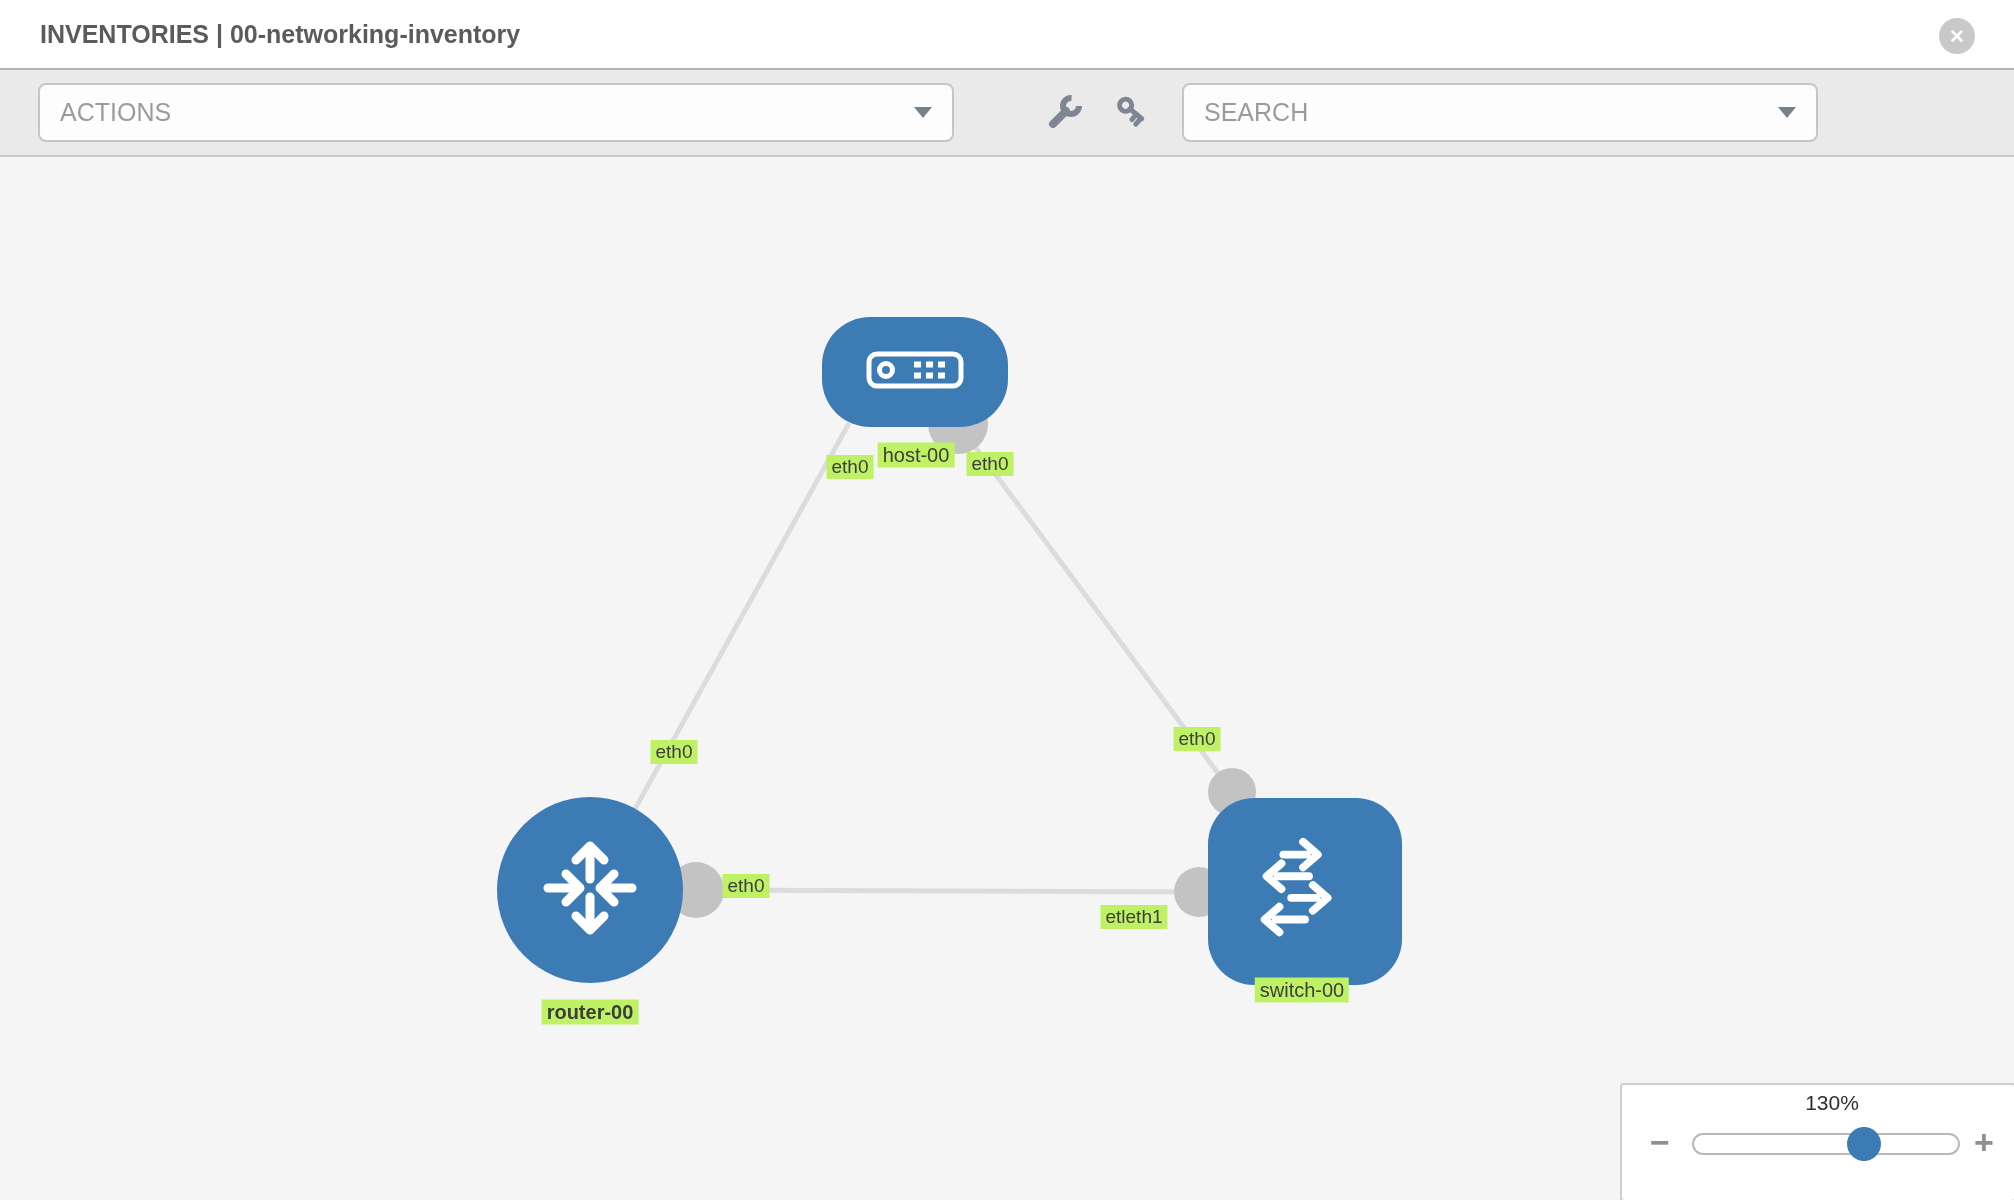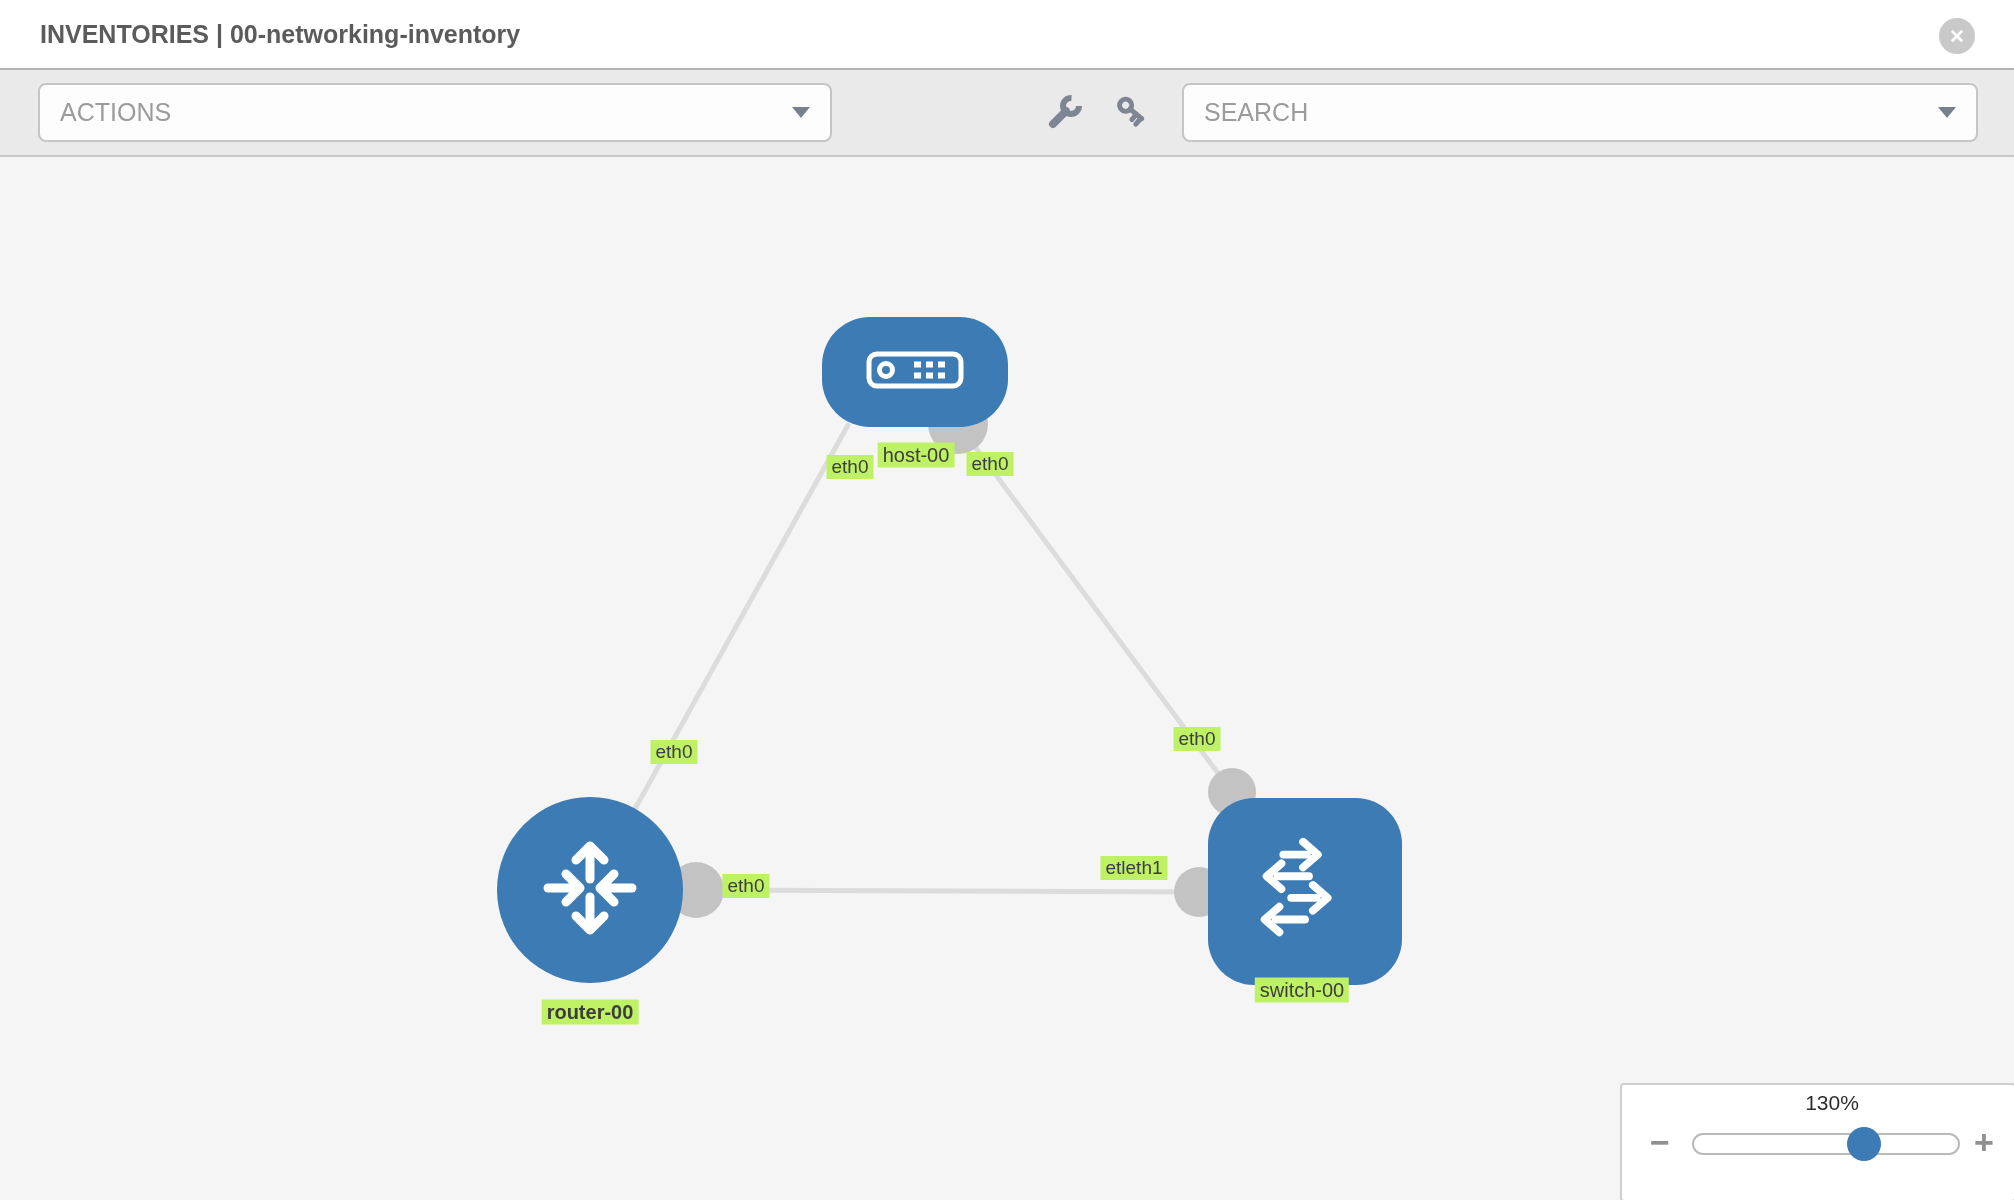--- a/index.html
+++ b/index.html
@@ -25,7 +25,7 @@
   .select-caret { width: 0; height: 0; margin-left: auto;
     border-left: 9px solid transparent; border-right: 9px solid transparent;
     border-top: 11px solid #77808d; }
-  #actions-box { left: 38px; width: 794px; }
+  #actions-box { left: 38px; width: 916px; }
   #search-box { left: 1182px; width: 796px; }
   .tool-icon-btn { position: absolute; top: 26px; width: 40px; height: 40px;
     display: flex; align-items: center; justify-content: center; cursor: pointer; }

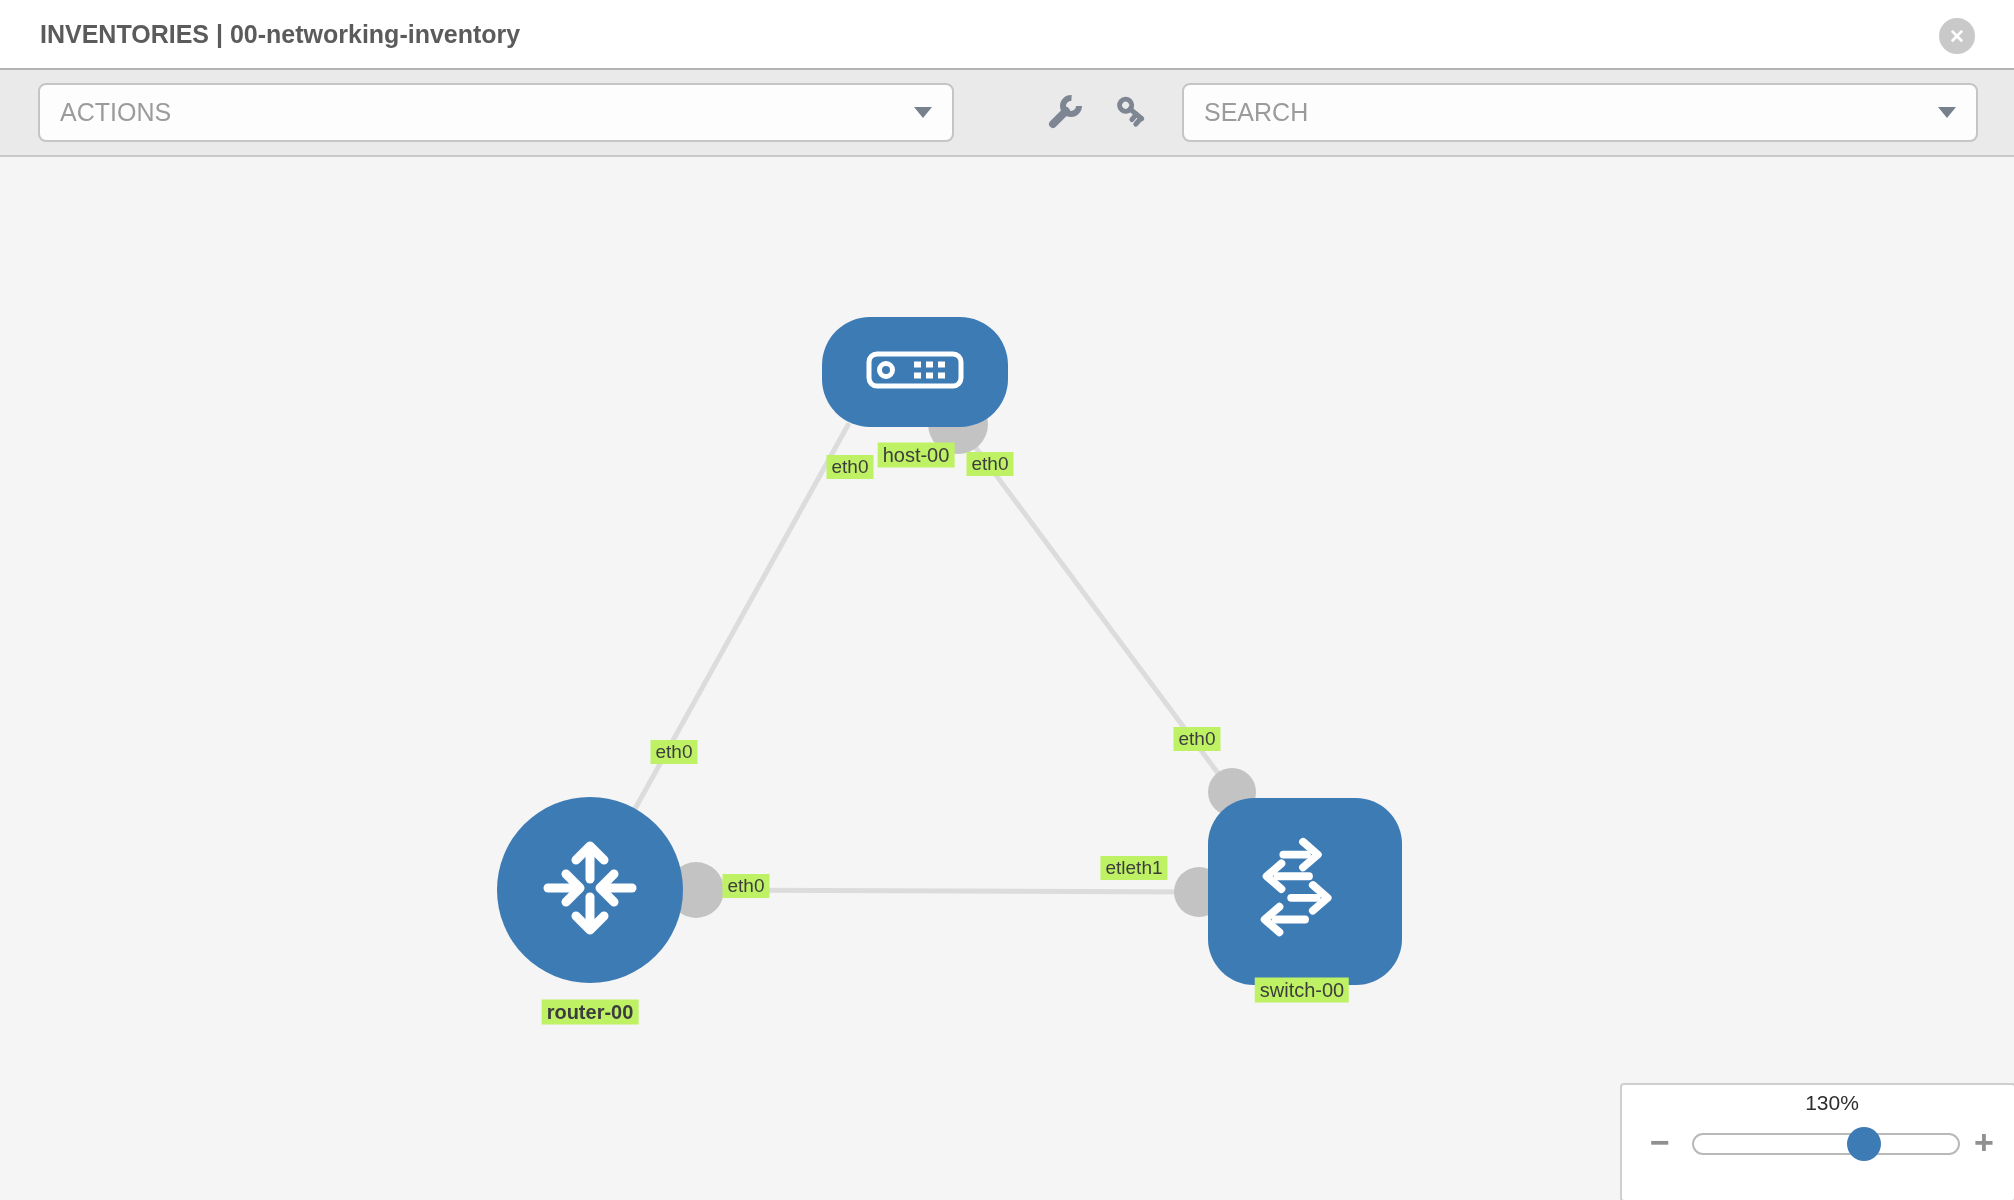--- a/index.html
+++ b/index.html
@@ -26,7 +26,7 @@
     border-left: 9px solid transparent; border-right: 9px solid transparent;
     border-top: 11px solid #77808d; }
   #actions-box { left: 38px; width: 916px; }
-  #search-box { left: 1182px; width: 796px; }
+  #search-box { left: 1182px; width: 636px; }
   .tool-icon-btn { position: absolute; top: 26px; width: 40px; height: 40px;
     display: flex; align-items: center; justify-content: center; cursor: pointer; }
   #wrench-btn { left: 1045px; }

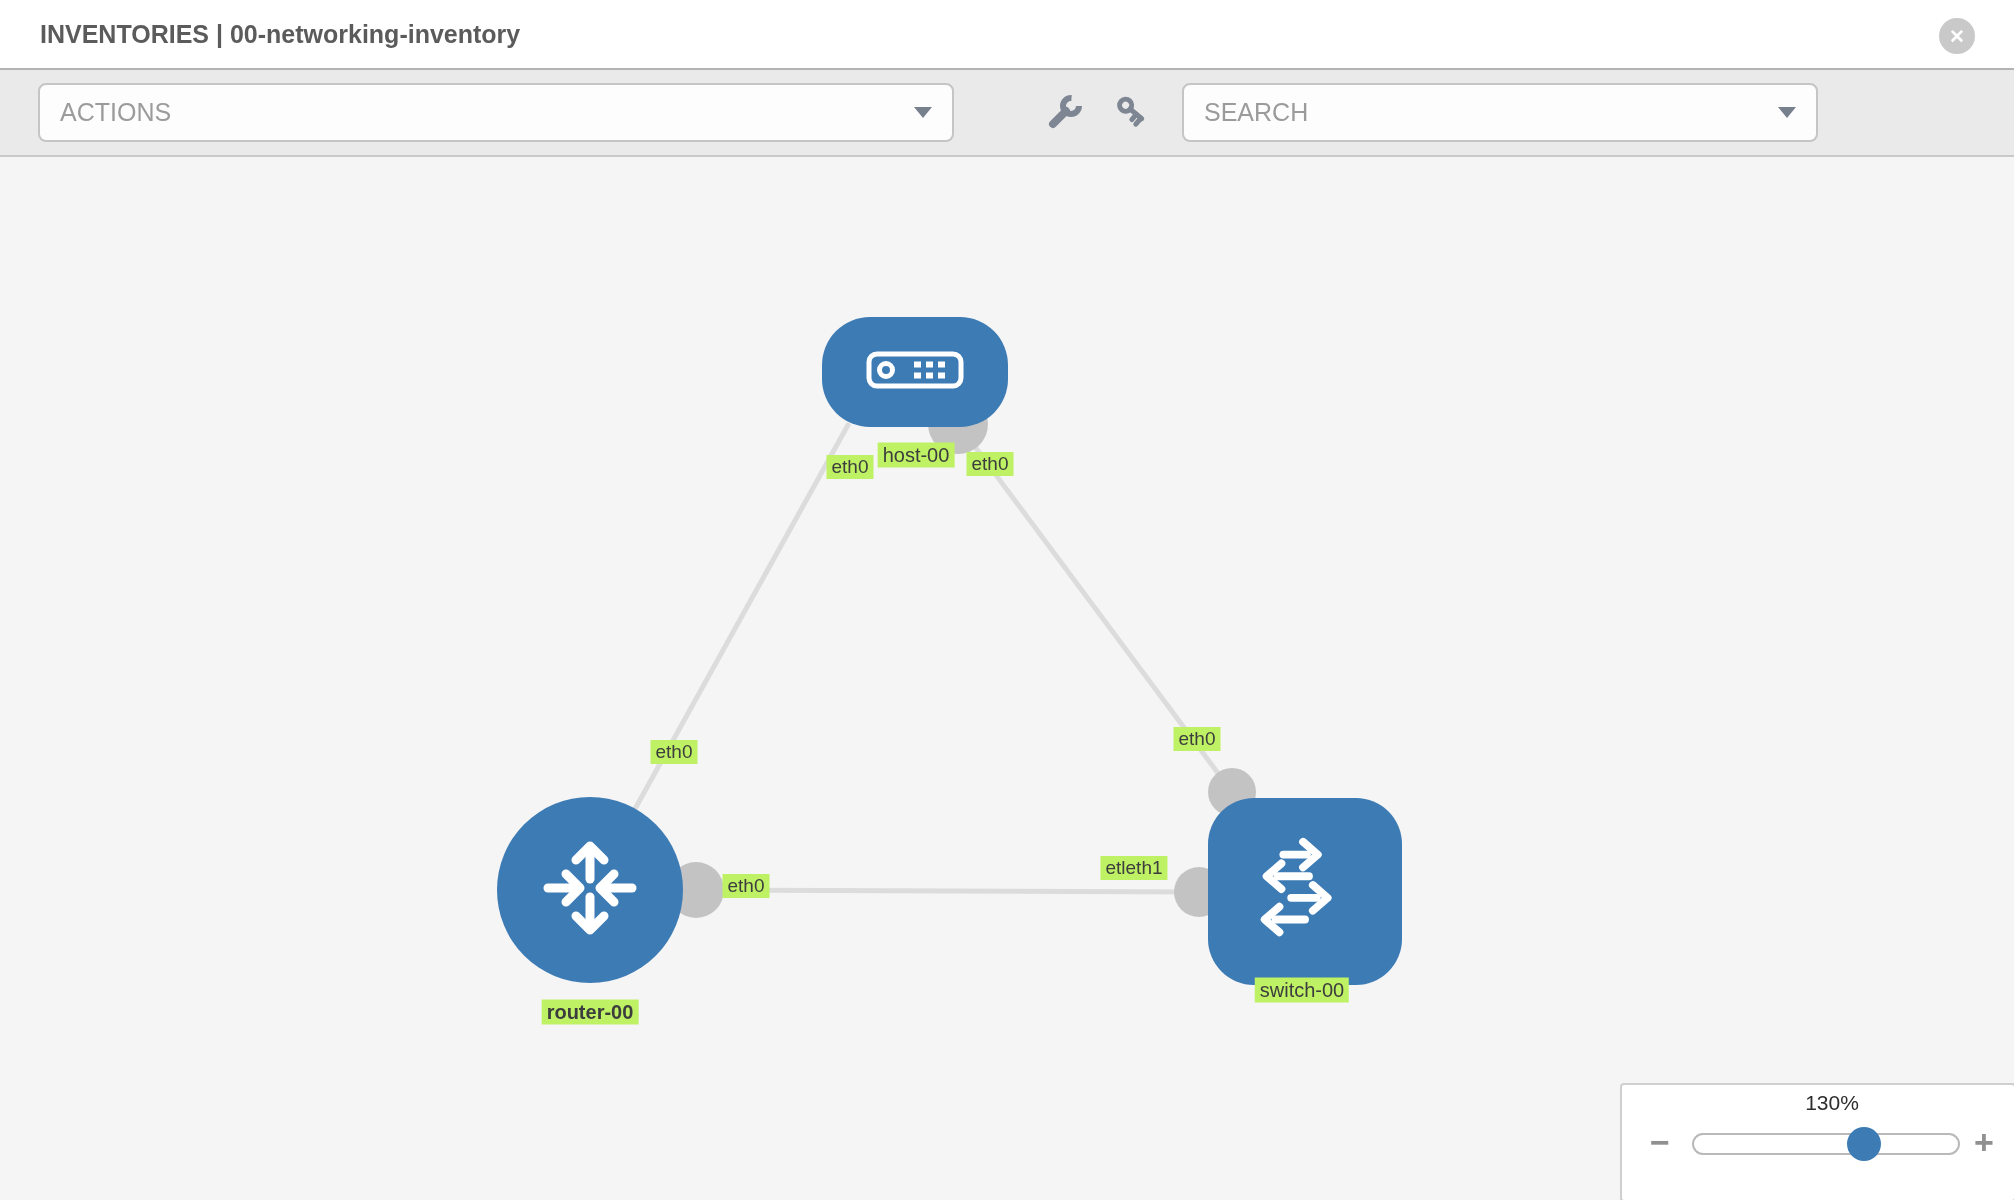--- a/index.html
+++ b/index.html
@@ -55,7 +55,7 @@
   #if-l0-from { left: 674px;  top: 595px; }
   #if-l1-to   { left: 1197px; top: 582px; }
   #if-l2-from { left: 746px;  top: 729px; }
-  #if-l2-to   { left: 1134px; top: 711px; }
+  #if-l2-to   { left: 1134px; top: 760px; }
 
   
   .zoom-panel { position: absolute; left: 1620px; top: 926px; width: 396px; height: 119px;

